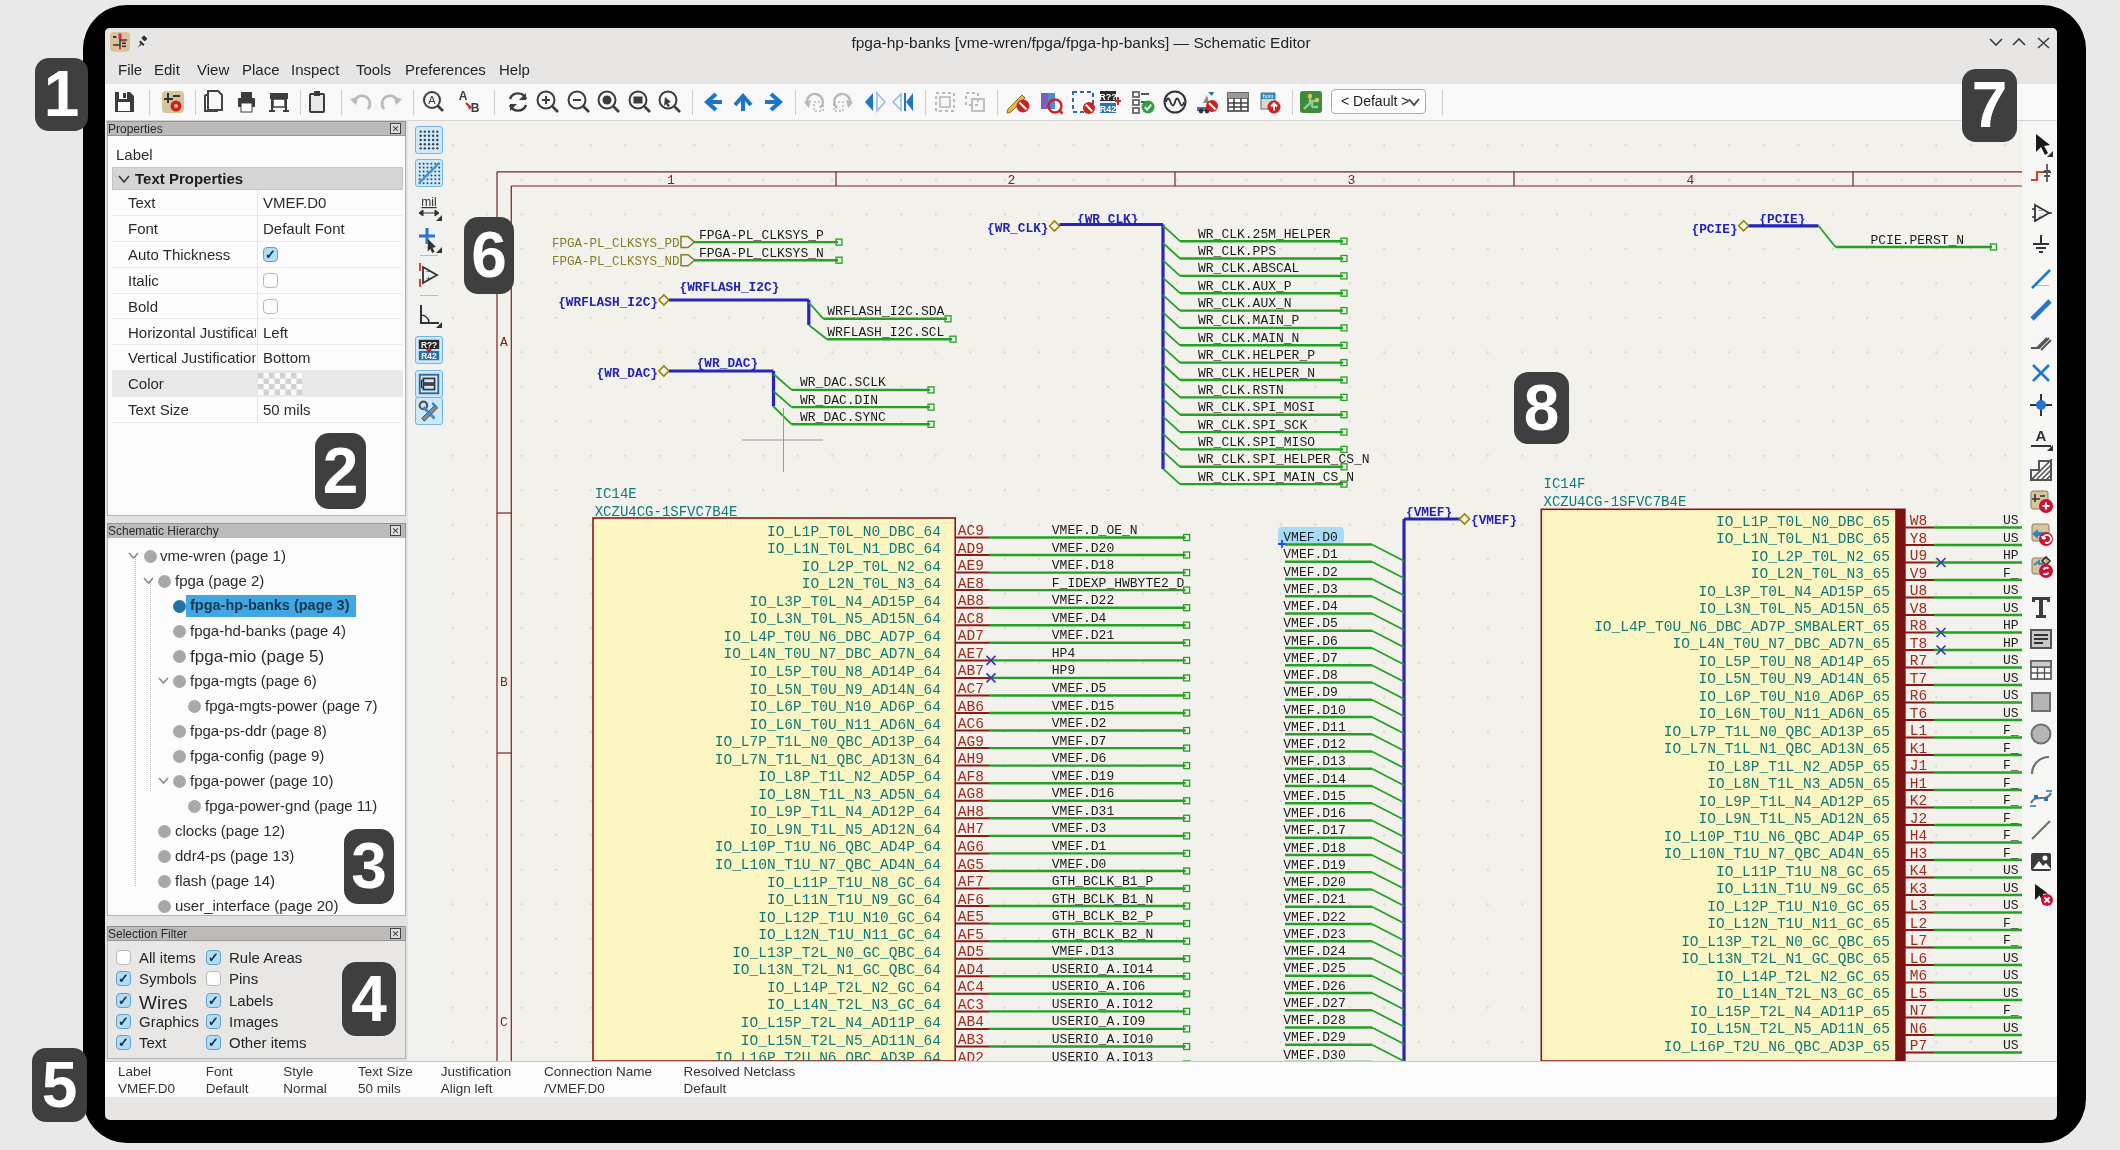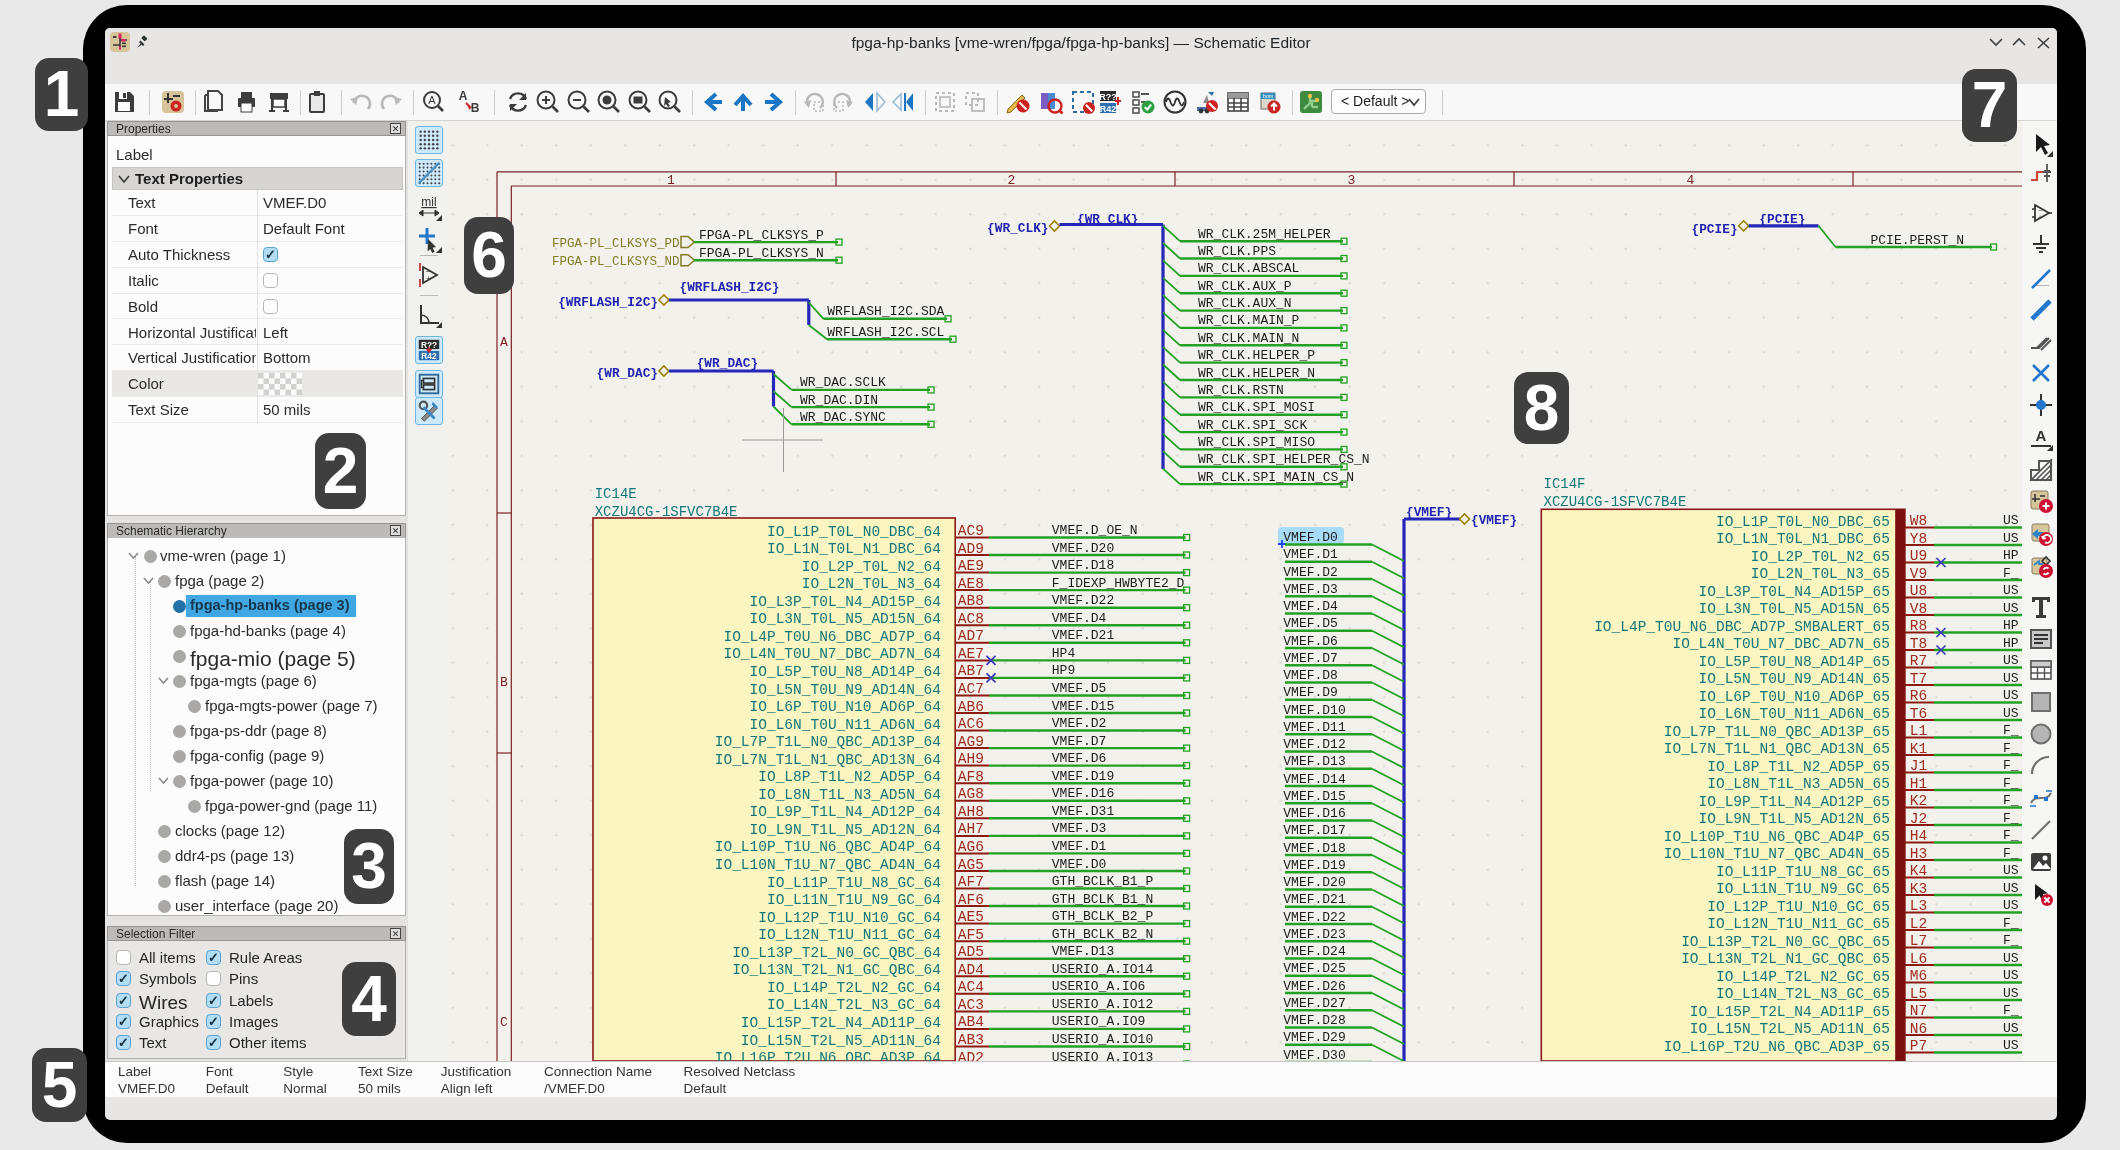--- a/index.html
+++ b/index.html
@@ -66,6 +66,16 @@
             <path d="M49 4 L60 14 M60 4 L49 14"></path>
 </g>
         </svg>
+      </div>
+      <div id="menubar">
+        <span class="mi" style="left:13px">File</span>
+        <span class="mi" style="left:49px">Edit</span>
+        <span class="mi" style="left:92px">View</span>
+        <span class="mi" style="left:137px">Place</span>
+        <span class="mi" style="left:186px">Inspect</span>
+        <span class="mi" style="left:251px">Tools</span>
+        <span class="mi" style="left:300px">Preferences</span>
+        <span class="mi" style="left:394px">Help</span>
       </div>
       <div id="toolbar">
         <svg class="ti" style="left:6px" viewBox="0 0 26 26">

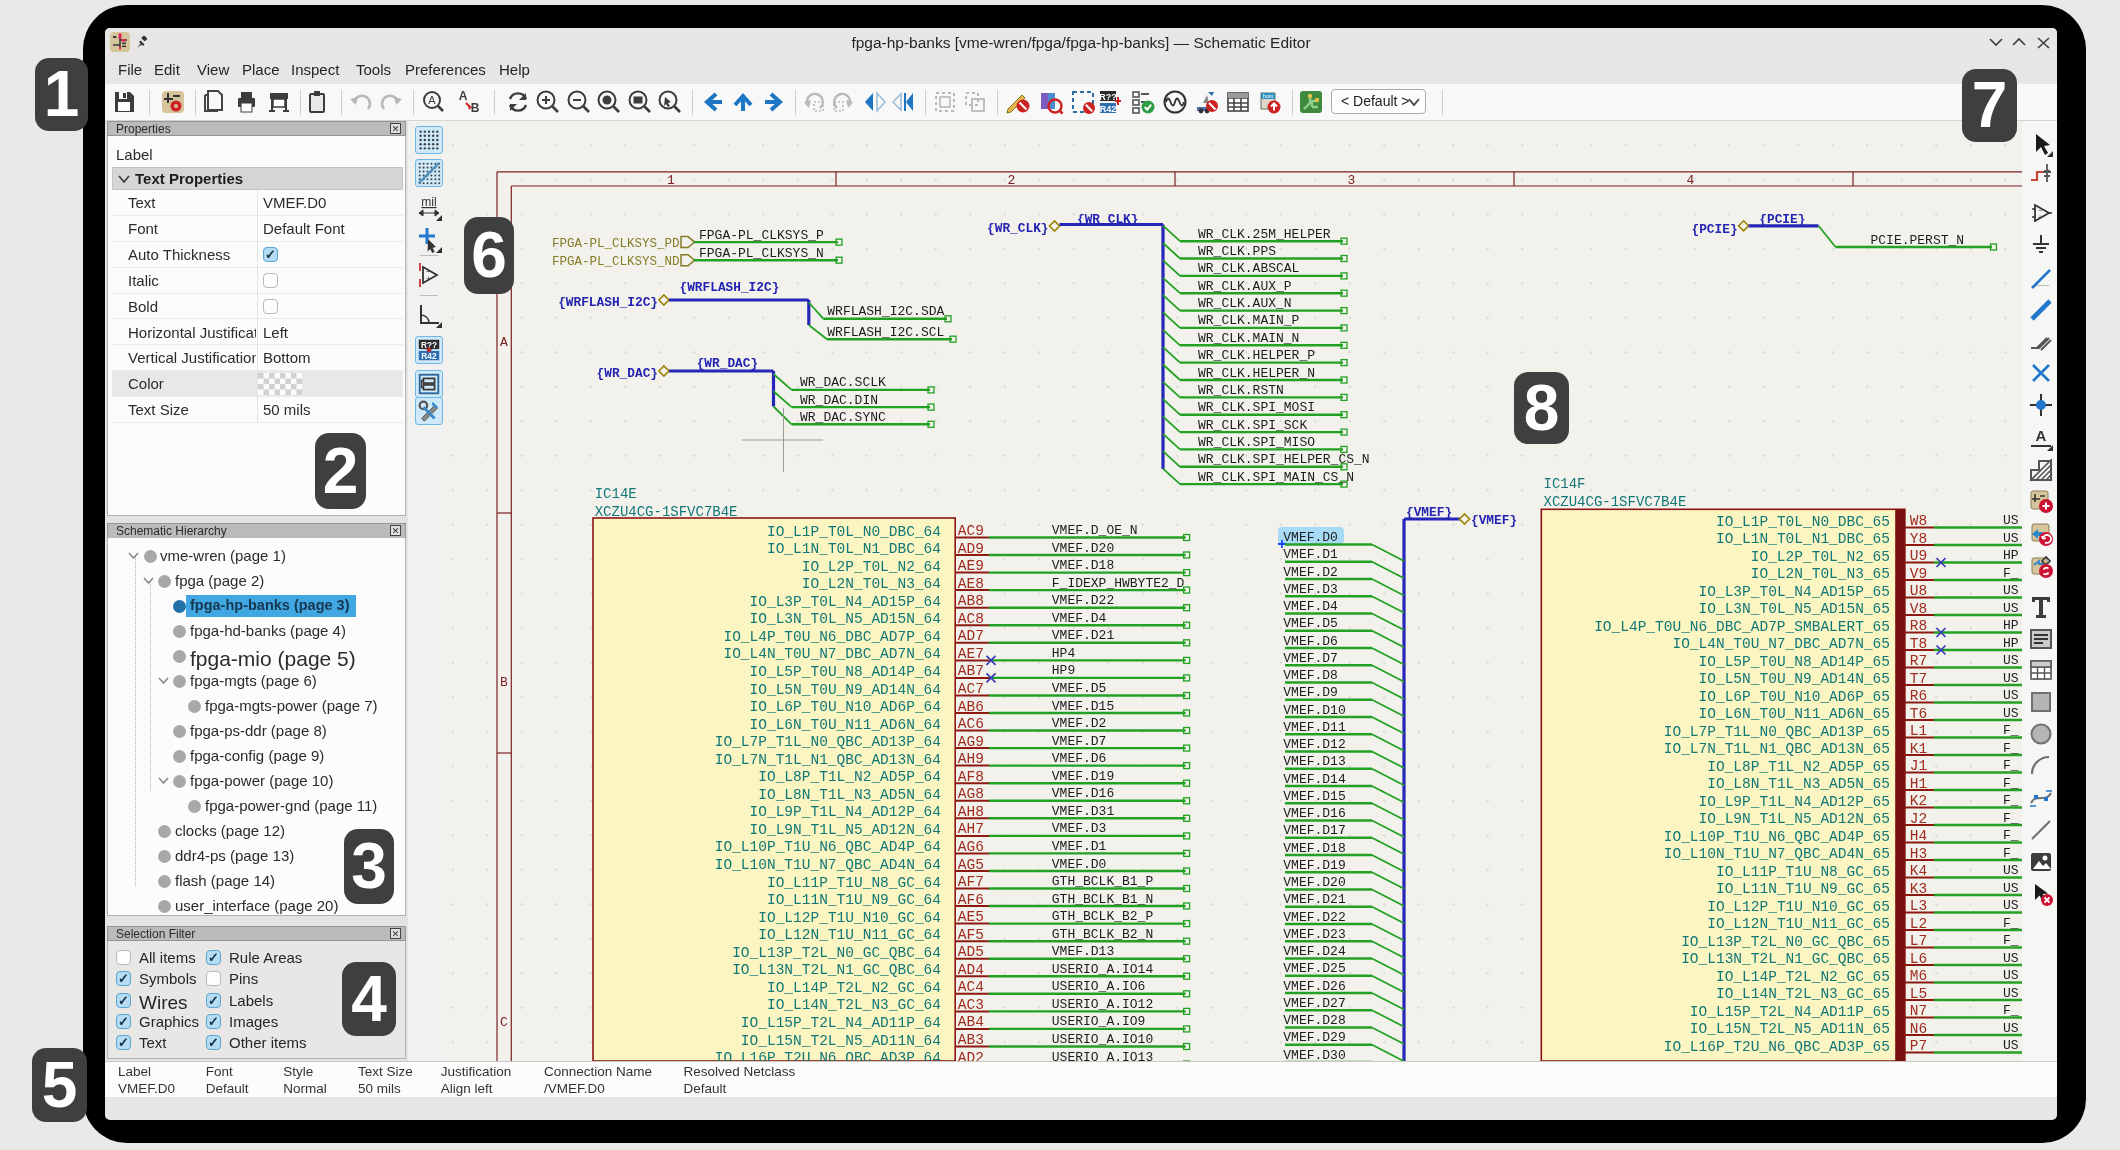--- a/index.html
+++ b/index.html
@@ -14,7 +14,7 @@
 #toolbar{position:absolute;left:0;top:56px;width:1952px;height:37px;background:#f8f8f8;border-bottom:1px solid #d5d4d3;}
 .tsep{position:absolute;top:6px;width:1px;height:25px;background:#cfcecd;}
 #dock{position:absolute;left:0;top:93px;width:303px;height:940px;background:#e4e3e2;}
-.ptitle{position:absolute;left:2px;width:299px;height:14px;background:#bcbbba;border:1px solid #969594;font-size:12px;color:#2b2b2b;padding-left:8px;line-height:13px;}
+.ptitle{position:absolute;left:2px;width:299px;height:14px;background:#bcbbba;border:1px solid #969594;font-size:12px;color:#2b2b2b;padding-left:0;line-height:13px;}
 .pclose{position:absolute;right:4px;top:1px;width:11px;height:11px;border:1px solid #444;font-size:9px;line-height:10px;text-align:center;color:#333;background:#ddd;}
 .pbody{position:absolute;left:2px;width:299px;background:#fcfcfc;border:1px solid #b2b1b0;border-top:none;}
 #ltool{position:absolute;left:303px;top:93px;width:38px;height:940px;background:#f1f1f0;}

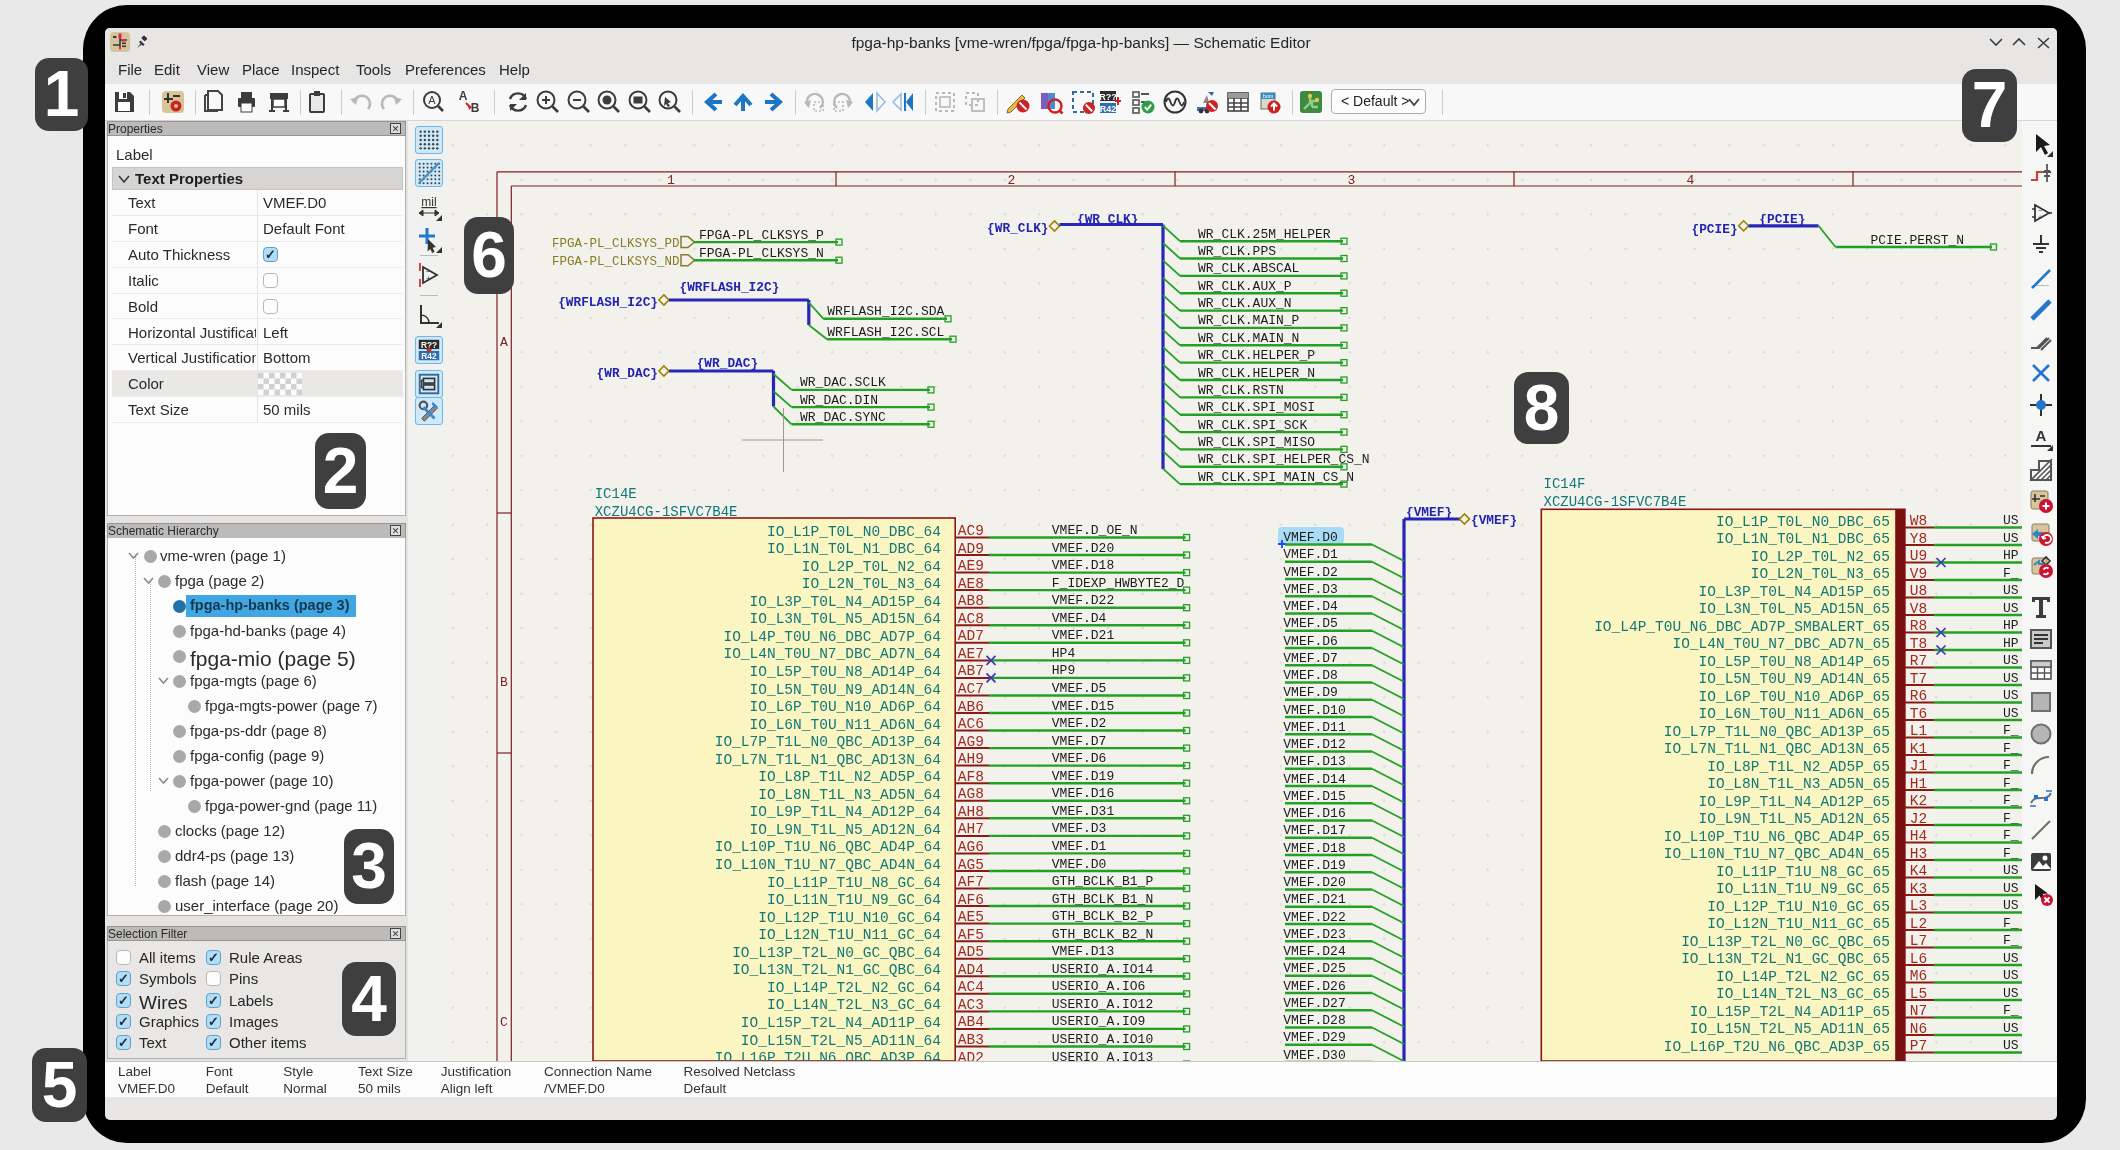--- a/index.html
+++ b/index.html
@@ -353,7 +353,7 @@
         <div class="abs" style="left:65px;top:87px;width:13px;height:13px;border-radius:7px;background:#a9a8a7"></div>
         <span class="abs" style="left:82px;top:84px;font-size:15px;white-space:nowrap;color:#2b2b2b">fpga-hd-banks (page 4)</span>
         <div class="abs" style="left:65px;top:112px;width:13px;height:13px;border-radius:7px;background:#a9a8a7"></div>
-        <span class="abs" style="left:82px;top:109px;font-size:21px;white-space:nowrap;color:#2b2b2b">fpga-mio (page 5)</span>
+        <span class="abs" style="left:82px;top:109px;font-size:17px;white-space:nowrap;color:#2b2b2b">fpga-mio (page 5)</span>
         <svg class="abs" style="left:50px;top:139px" width="11" height="8" viewBox="0 0 11 8">
           <path d="M1 1 L5.5 6 L10 1" stroke="#8a8a8a" stroke-width="1.6" fill="none"></path>
         </svg>

